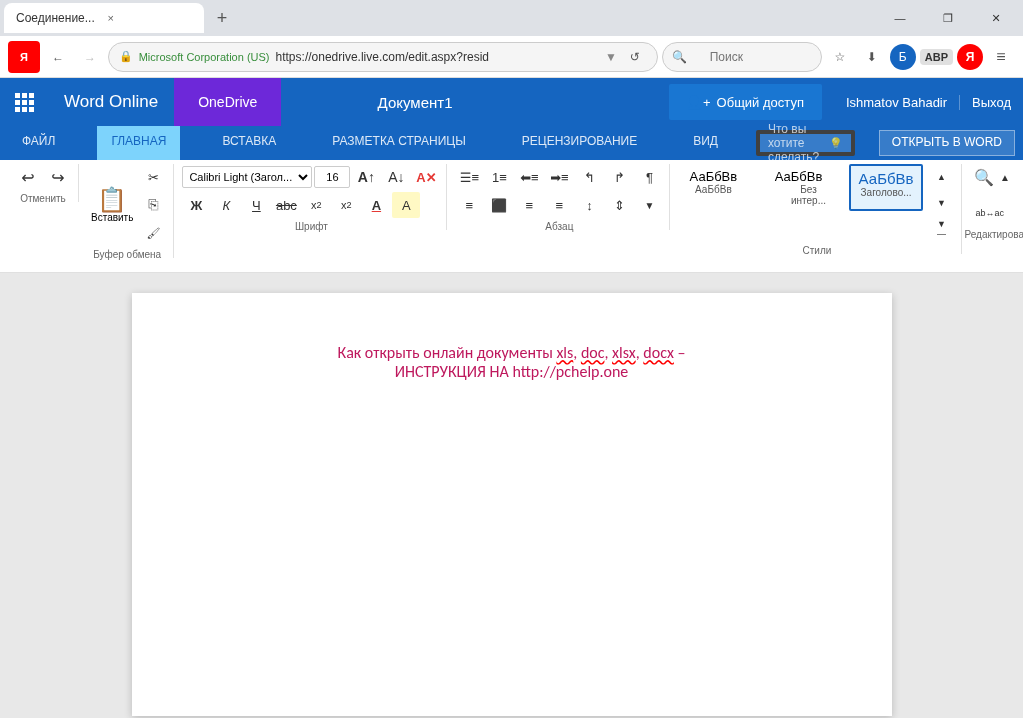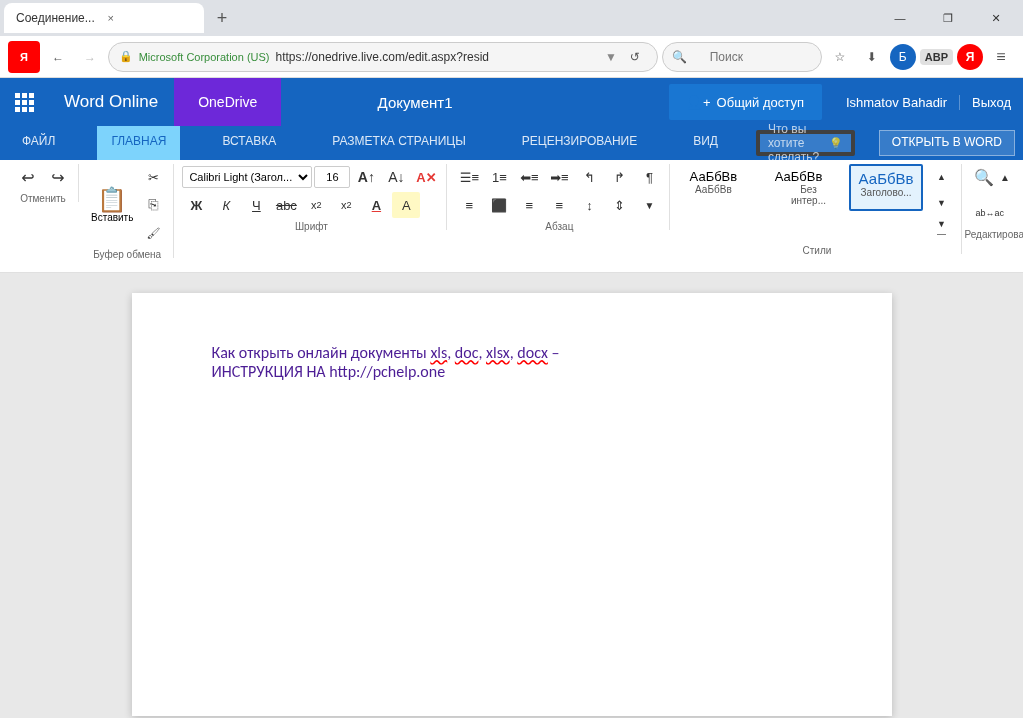--- a/index.html
+++ b/index.html
@@ -58,7 +58,7 @@
     .style-sample { padding: 4px 8px; cursor: pointer; border: 1px solid transparent; border-radius: 2px; font-size: 12px; min-width: 70px; text-align: center; }
     .style-sample.active { border: 2px solid #1565c0; background: #e3f2fd; }
     .doc-page { background: #fff; width: 760px; min-height: 420px; box-shadow: 0 2px 8px rgba(0,0,0,0.2); padding: 50px 80px; }
-    .doc-content { font-size: 16px; color: #4c1d95; font-family: 'Calibri', 'Segoe UI', Arial, sans-serif; }
+    .doc-content { font-size: 16px; color: #be185d; font-family: 'Calibri', 'Segoe UI', Arial, sans-serif; text-align: center; }
     .doc-scroll-area { flex: 1; background: #e8e8e8; display: flex; justify-content: center; padding: 20px; overflow: hidden; }
 
     

